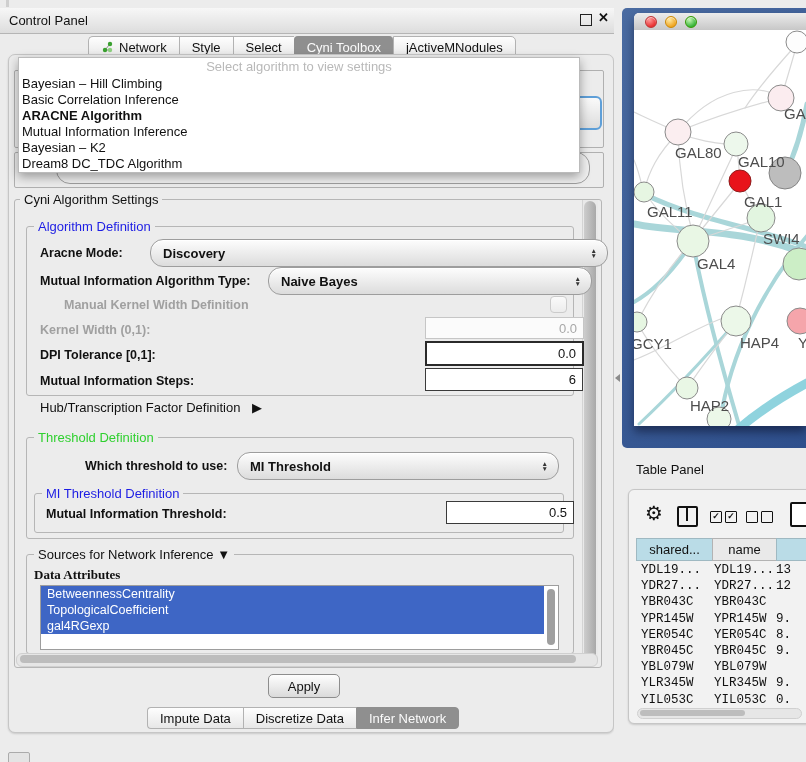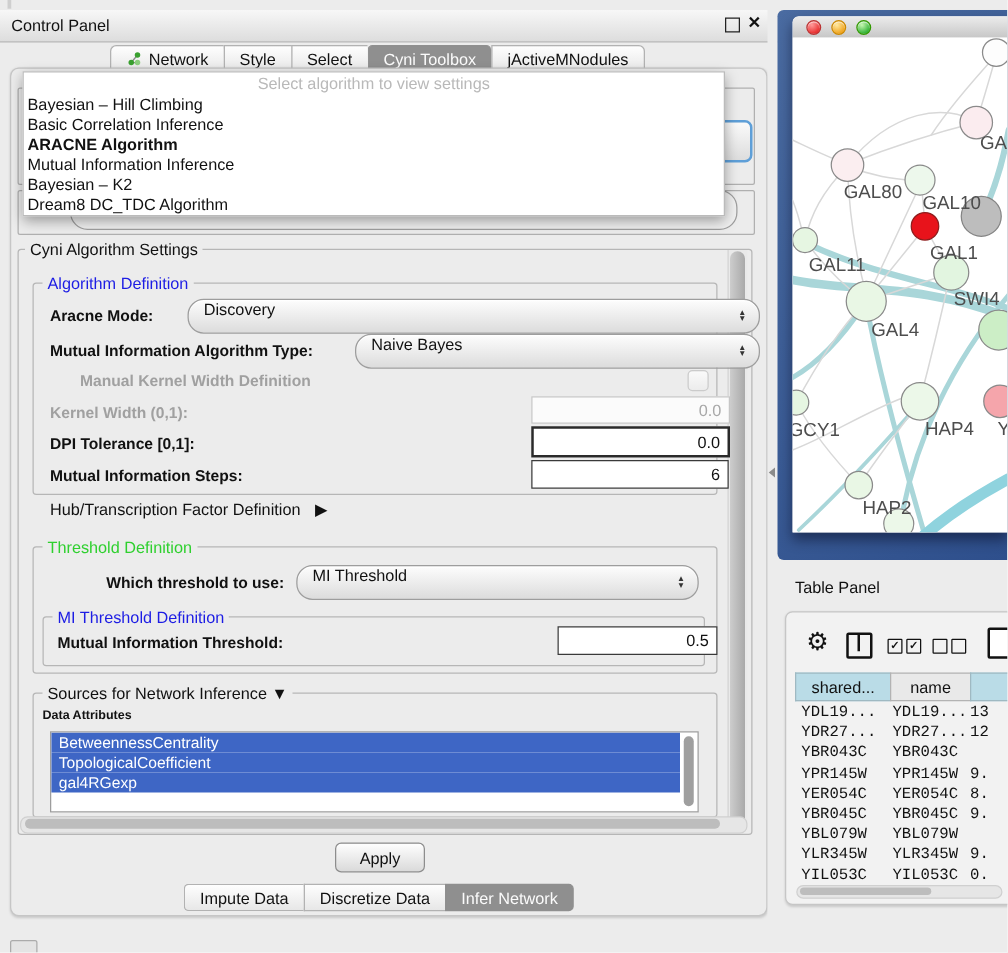--- a/index.html
+++ b/index.html
@@ -55,8 +55,8 @@
   .dlabel{color:#a0a0a0;}
 
   .combo{border:1px solid #9d9d9d;border-radius:13px;
-    background:linear-gradient(#fdfdfd,#dcdcdc);display:flex;align-items:flex-start;
-    font-size:13px;padding:0 22px 0 12px;box-shadow:inset 0 1px 0 #fff;}
+    background:linear-gradient(#fdfdfd,#dcdcdc);display:flex;align-items:center;
+    font-size:13px;padding:0 22px 0 12px;box-shadow:inset 0 1px 0 #fff;font-weight:bold;}
   .stepper{position:absolute;right:10px;top:50%;transform:translateY(-50%);
     display:flex;flex-direction:column;line-height:5px;font-size:6.5px;color:#333;}
   .field{background:#fff;display:flex;align-items:center;justify-content:flex-end;

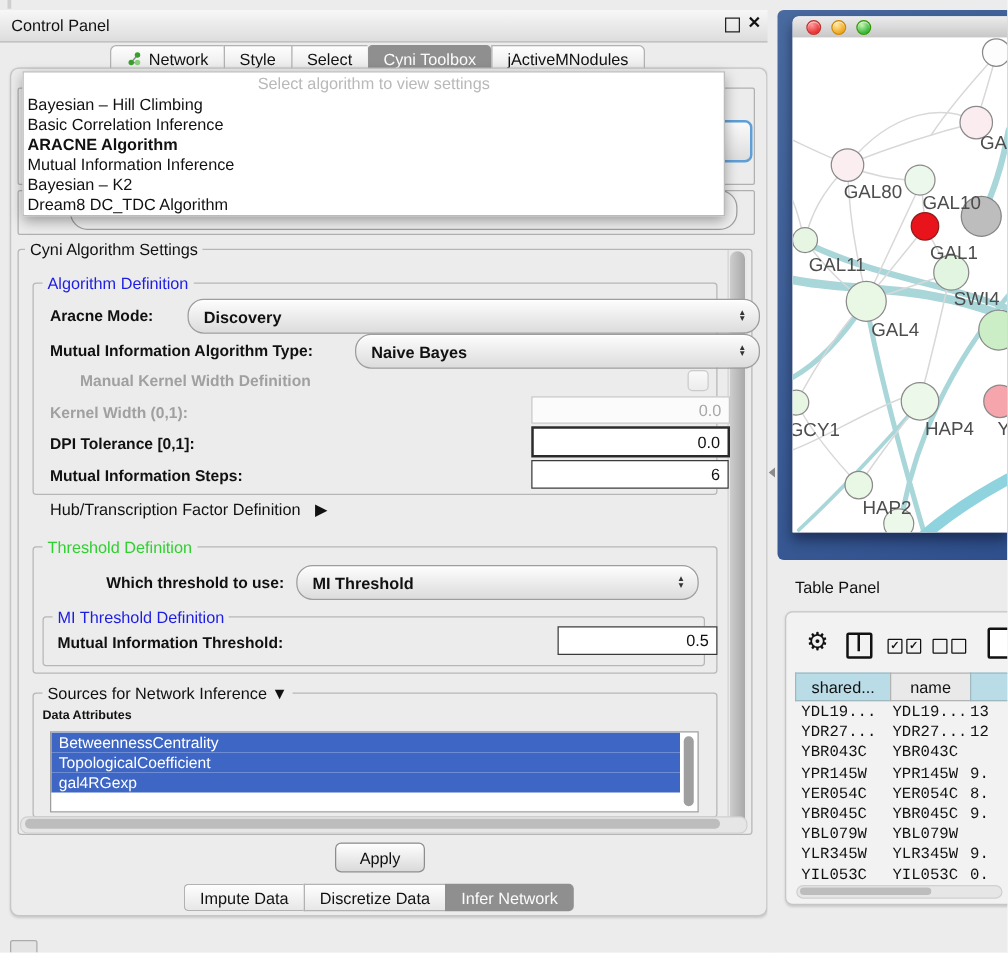--- a/index.html
+++ b/index.html
@@ -196,7 +196,7 @@
   </div>
 
   <span class="abs blabel" style="left:40px;top:274px;">Mutual Information Algorithm Type:</span>
-  <div class="abs combo" style="left:284px;top:267px;width:288px;height:26px;">
+  <div class="abs combo" style="left:268px;top:267px;width:288px;height:26px;">
     <span>Naive Bayes</span>
     <span class="stepper">
         <span>▲</span>

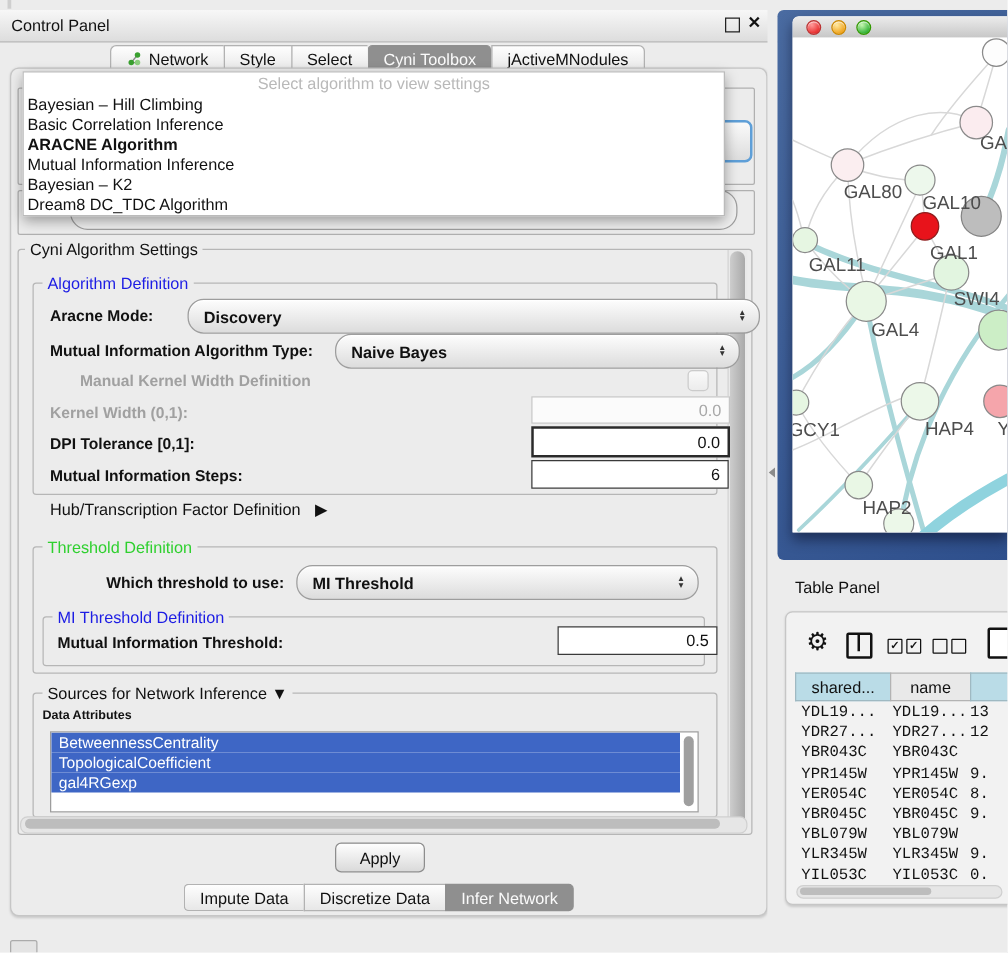--- a/index.html
+++ b/index.html
@@ -248,7 +248,7 @@
 
   <div class="abs group" style="left:26px;top:554px;width:546px;height:98px;"></div>
   <span class="abs group-label" style="left:34px;top:547px;"><span>Sources for Network Inference</span> <span>▼</span></span>
-  <span class="abs blabel" style="left:34px;top:567px;font-size:10px;">Data Attributes</span>
+  <span class="abs blabel" style="left:34px;top:567px;font-size:13px;font-family:Liberation Serif, serif;">Data Attributes</span>
 
   <div class="abs" id="attr-list" style="left:40px;top:585px;width:517px;height:63px;">
     <div id="attr-items">

